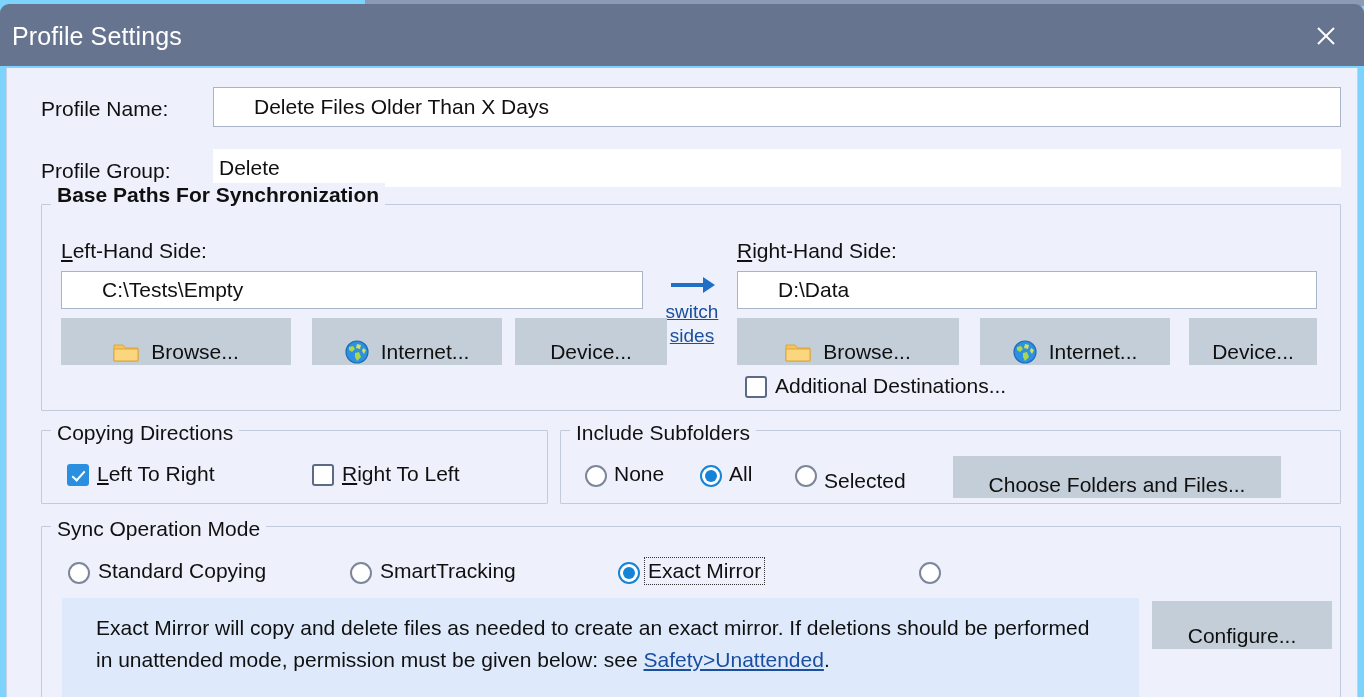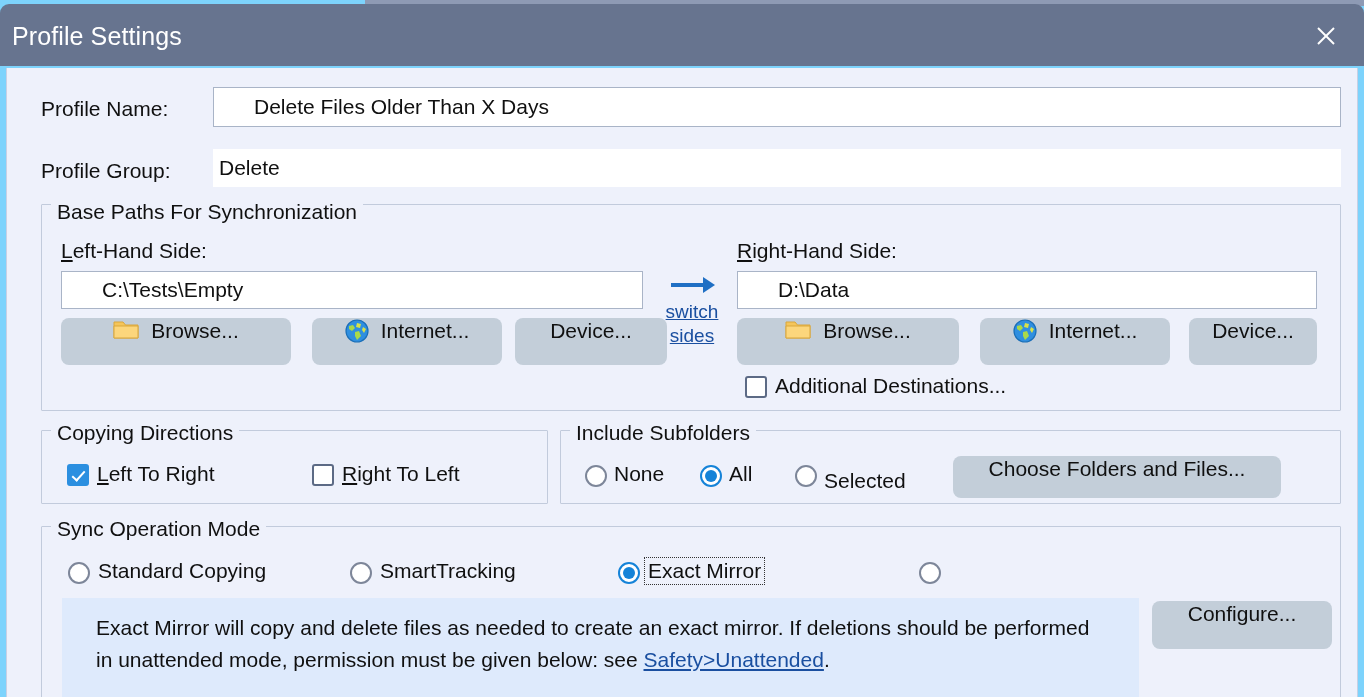--- a/index.html
+++ b/index.html
@@ -255,7 +255,7 @@
     <input class="tinput flat" style="left: 206px; top: 81px; width: 1128px; height: 38px;" value="Delete">
 
     <div class="groupbox" style="left:34px; top:136px; width:1300px; height:207px;"></div>
-    <div class="group-title" style="left:44px; top:132px;">Base Paths For Synchronization</div>
+    <div class="group-title" style="left:44px; top:115px;font-weight:bold;">Base Paths For Synchronization</div>
 
     <div class="lbl" style="left:54px; top:171px;"><span class="underline-accel">L</span><span>eft-Hand Side:</span></div>
     <input class="tinput bordered" style="left: 54px; top: 203px; width: 582px; height: 38px;" value="C:\Tests\Empty">

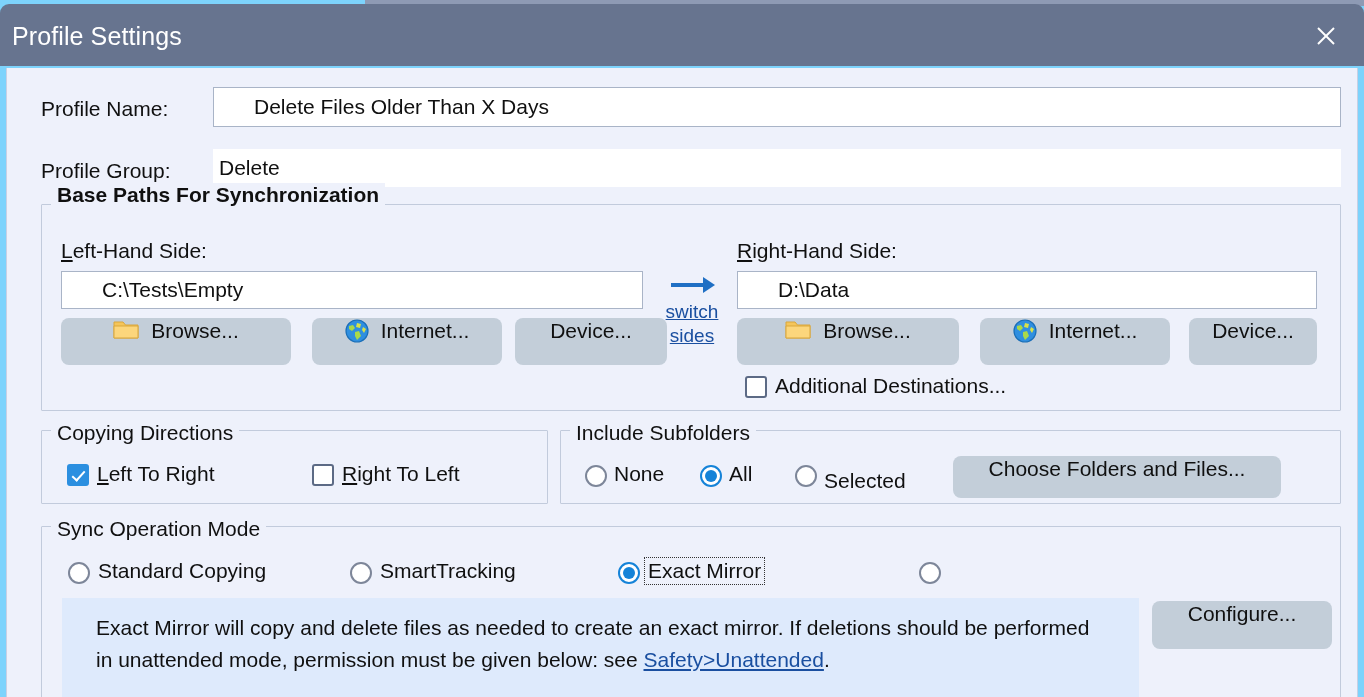--- a/index.html
+++ b/index.html
@@ -119,13 +119,13 @@
     box-sizing: border-box;
     background: #c3ced9;
     border: none;
-    border-radius: 8px;
+    border-radius: 0;
     font-family: "Liberation Sans", sans-serif;
     font-size: 21px;
     color: #101010;
     cursor: pointer;
     display: flex;
-    align-items: flex-start;
+    align-items: flex-end;
     justify-content: center;
     gap: 12px;
     white-space: nowrap;

